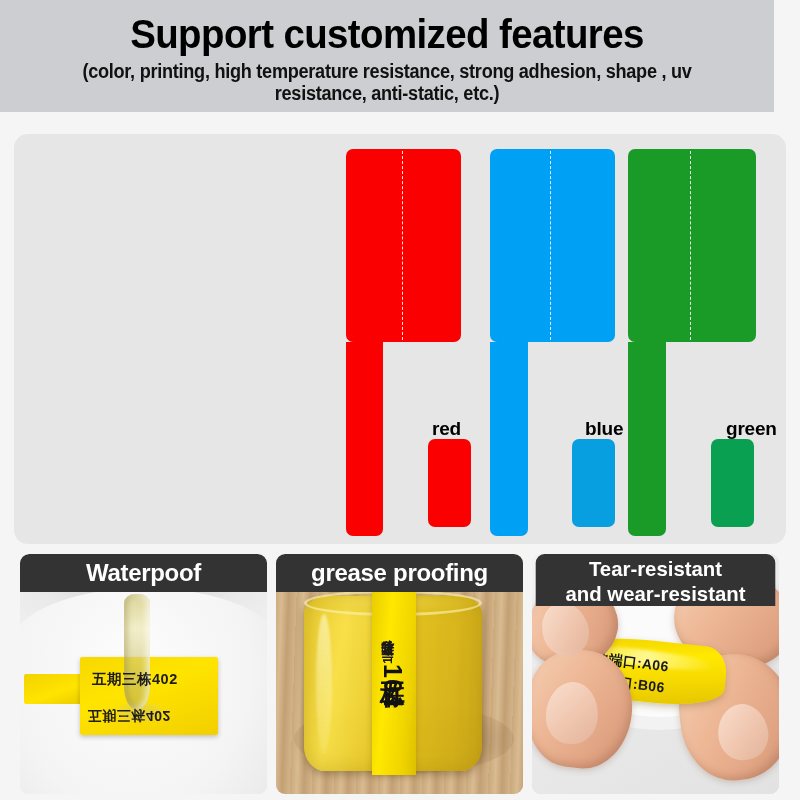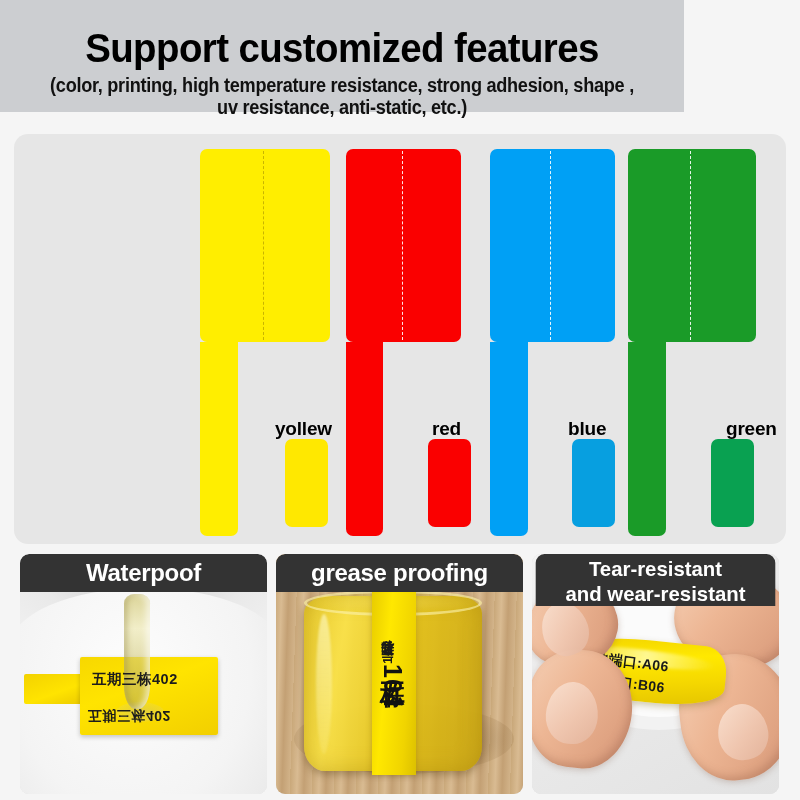--- a/index.html
+++ b/index.html
@@ -15,10 +15,10 @@
 
   
   .header-band {
-    width: 684px;
+    width: 774px;
     height: 112px;
     background: #ccced1;
-    padding-top: 28px;
+    padding-top: 14px;
     text-align: center;
   }
   .header-title {

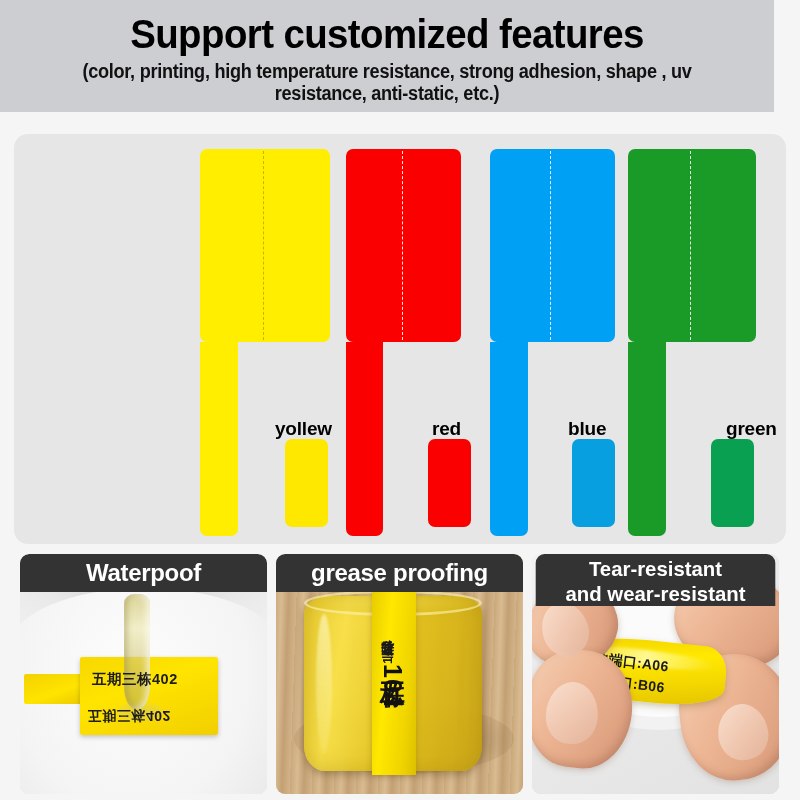--- a/index.html
+++ b/index.html
@@ -352,16 +352,6 @@
 <div class="labels-panel">
 
 
-  <div class="color-col" style="left:186px; width:148px;">
-    <div class="flag" style="left:0; width:130px;">
-      <div class="flag-head" style="width:130px; height:193px; background:#ffee00;">
-        <div class="perf perf-dark" style="left:63px; height:189px; border-left-color:rgba(170,150,0,0.65);"></div>
-      </div>
-      <div class="flag-tail" style="top:193px; width:38px; height:194px; background:#ffee00;"></div>
-    </div>
-    <div class="color-name" style="left:75px; top:284px;">yollew</div>
-    <div class="swatch" style="left:85px; top:305px; background:#ffe800;"></div>
-  </div>
 
   <div class="color-col" style="left:332px; width:148px;">
     <div class="flag" style="left:0; width:115px;">

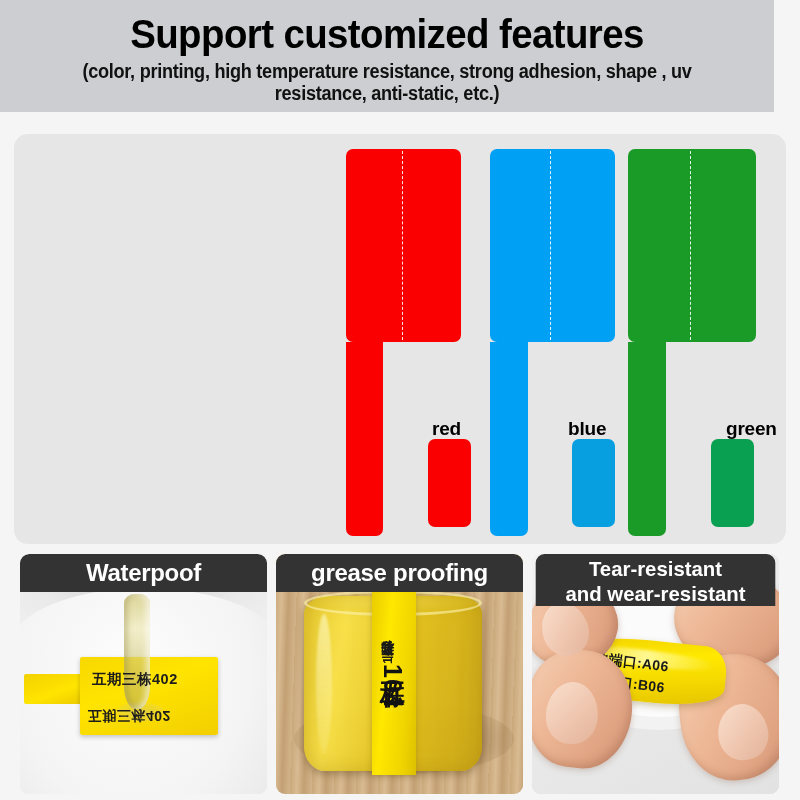--- a/index.html
+++ b/index.html
@@ -371,7 +371,7 @@
       </div>
       <div class="flag-tail" style="top:193px; width:38px; height:194px; background:#00a0f5;"></div>
     </div>
-    <div class="color-name" style="left:78px; top:284px;">blue</div>
+    <div class="color-name" style="left:95px; top:284px;">blue</div>
     <div class="swatch" style="left:82px; top:305px; background:#079fe0;"></div>
   </div>
 

